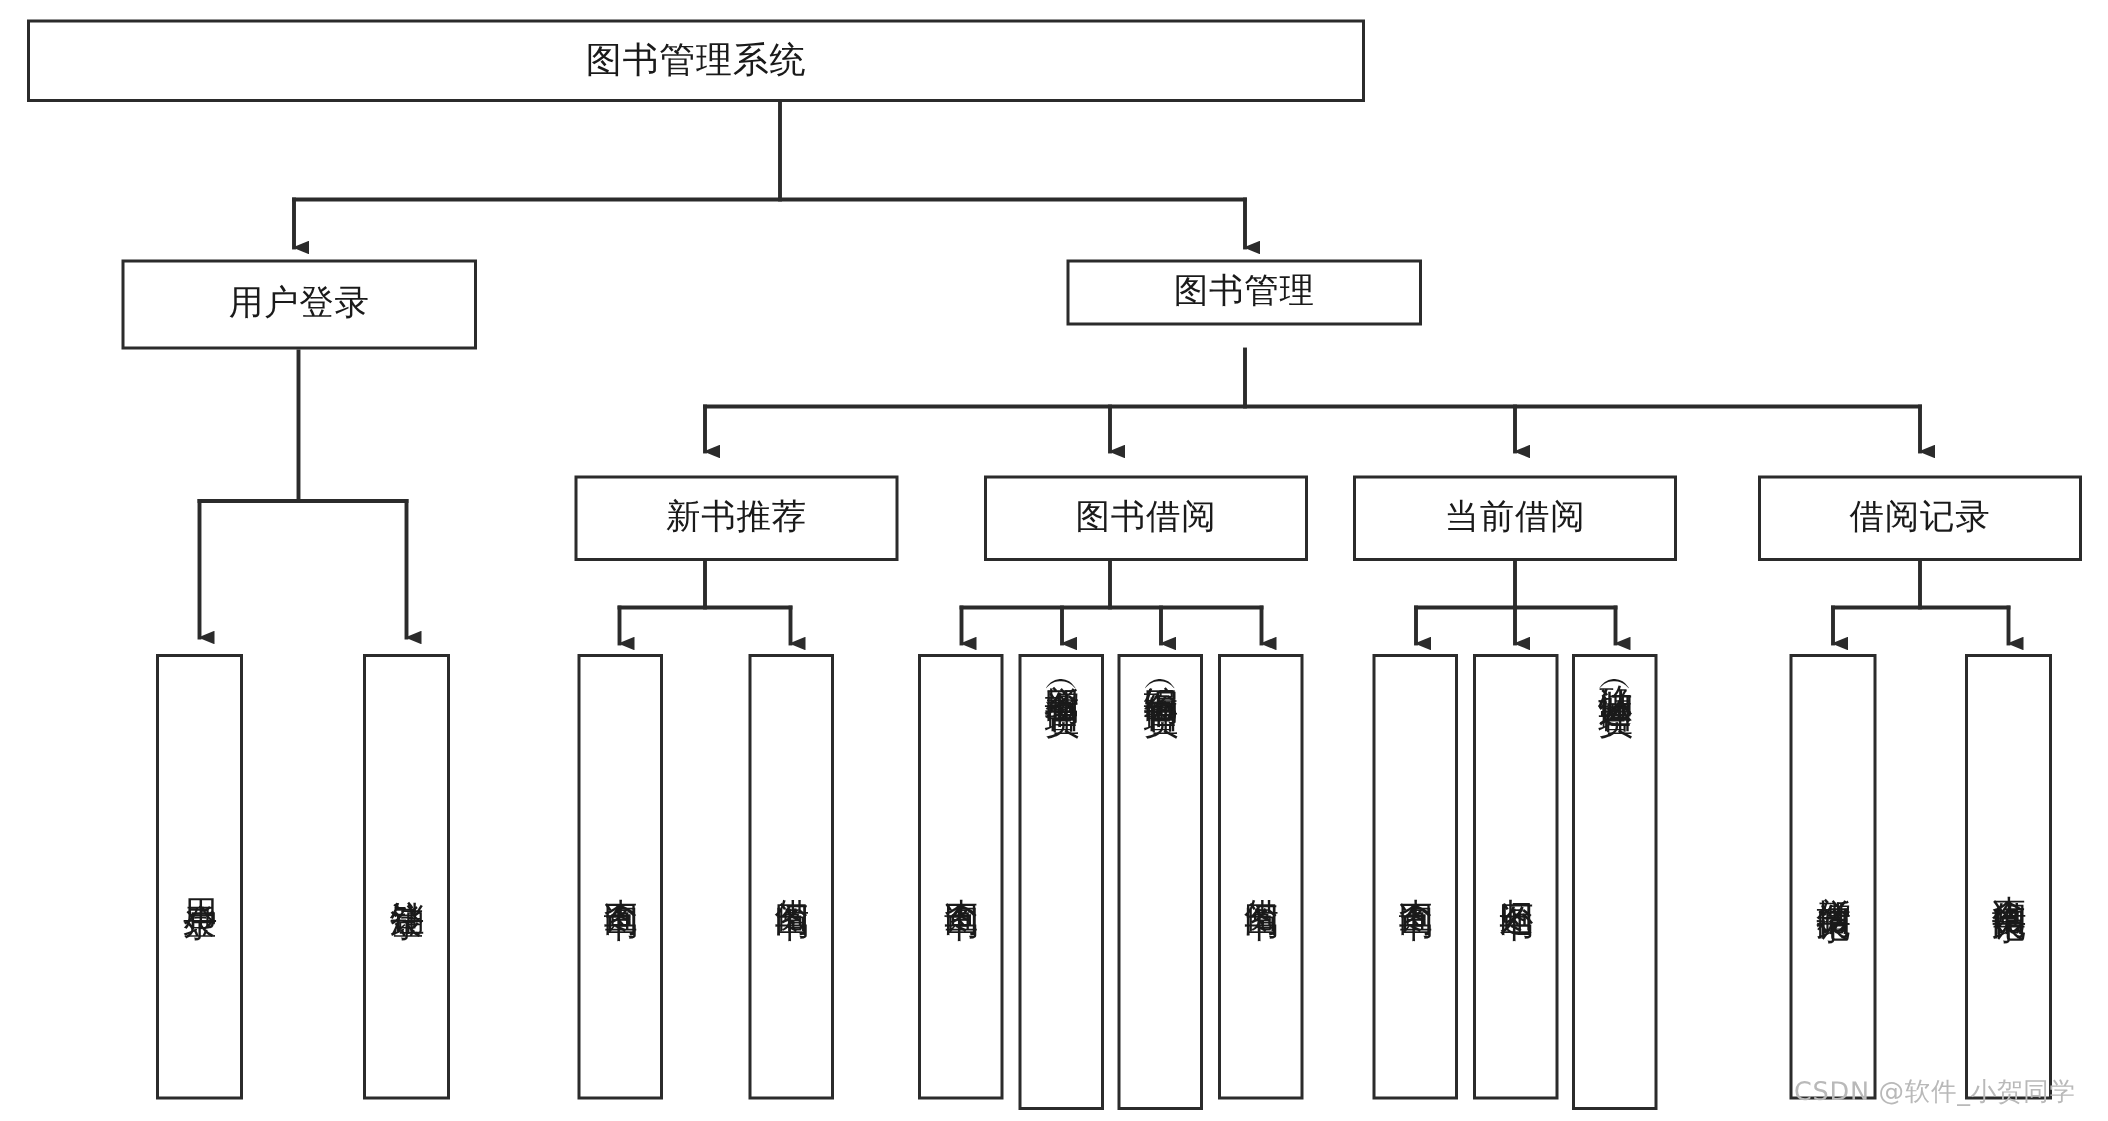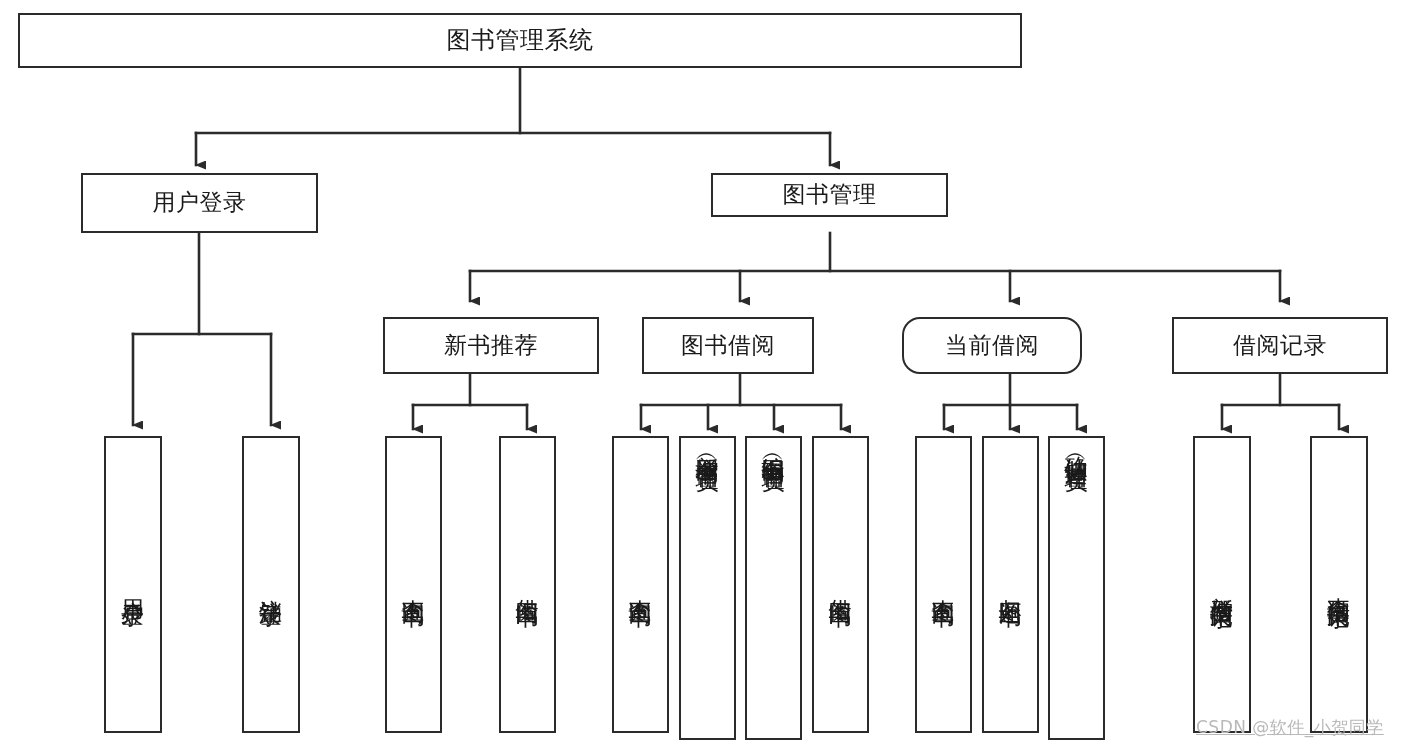--- a/index.html
+++ b/index.html
@@ -134,7 +134,7 @@
     </g>
   </svg>
 
-  <div class="node horiz root" style="left:18px; top:13px; width:1004px; height:55px;">
+  <div class="node horiz root" style="left:18px; top:13px; width:892px; height:55px;">
     <span class="lbl">图书管理系统</span>
   </div>
 

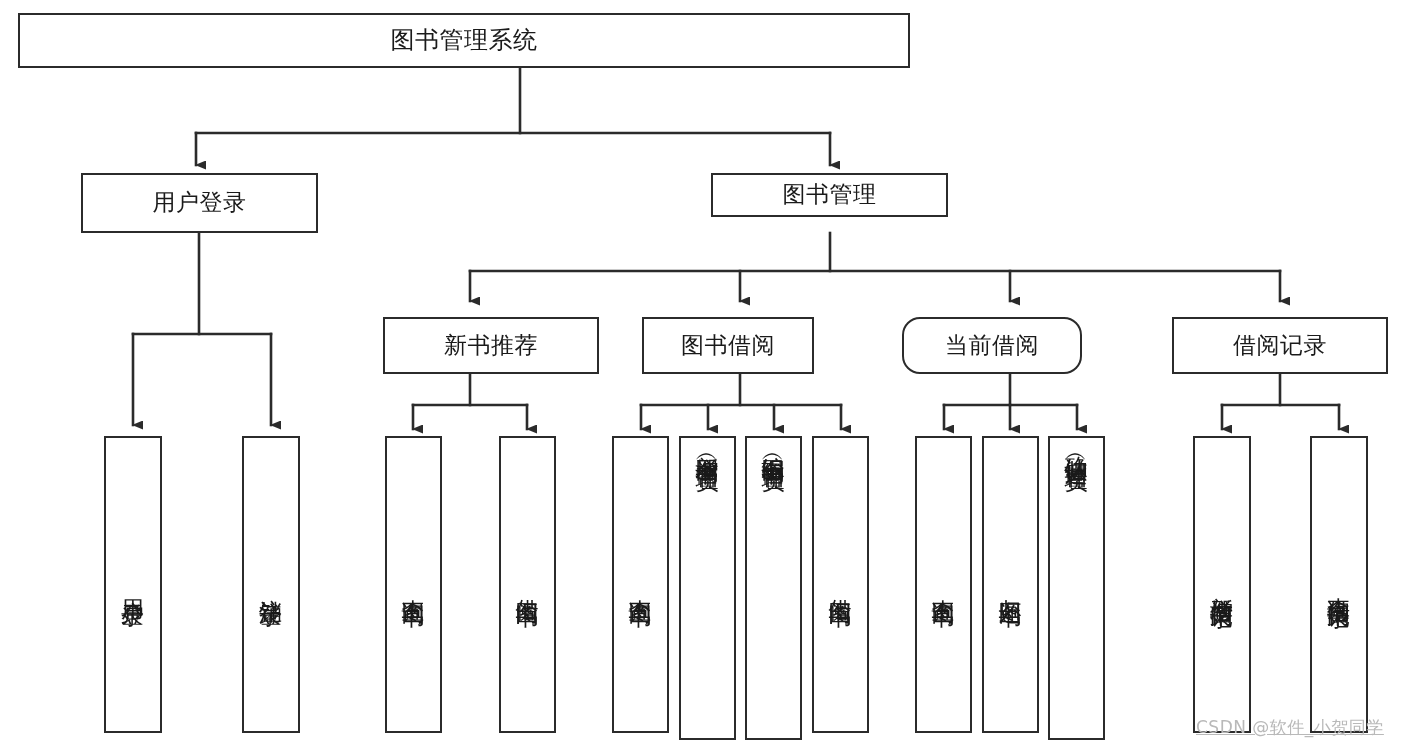--- a/index.html
+++ b/index.html
@@ -148,7 +148,7 @@
   <div class="node horiz" style="left:383px; top:317px; width:216px; height:57px;">
     <span class="lbl">新书推荐</span>
   </div>
-  <div class="node horiz" style="left:642px; top:317px; width:172px; height:57px;">
+  <div class="node horiz" style="left:656px; top:317px; width:216px; height:57px;">
     <span class="lbl">图书借阅</span>
   </div>
   <div class="node horiz" style="left:902px; top:317px; width:180px; height:57px;border-radius:18px;">

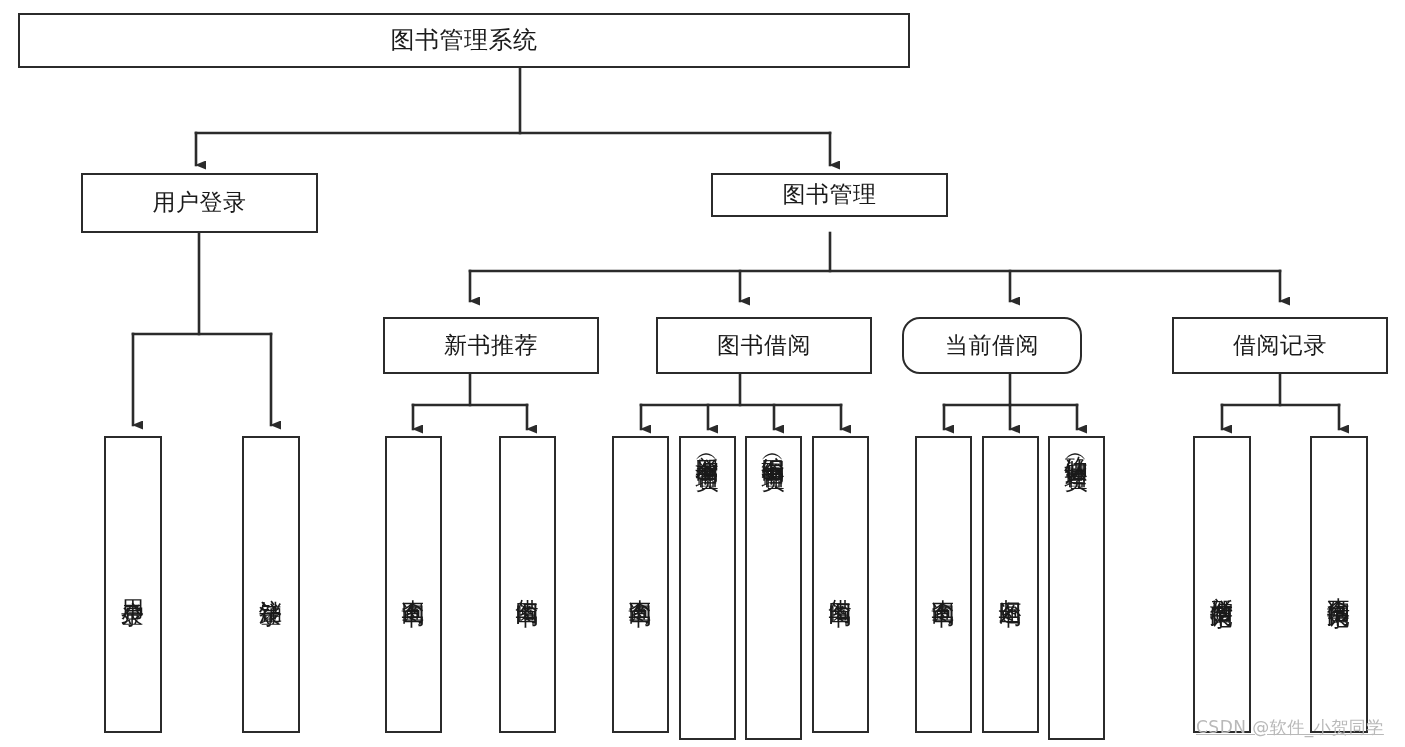--- a/index.html
+++ b/index.html
@@ -151,7 +151,7 @@
   <div class="node horiz" style="left:656px; top:317px; width:216px; height:57px;">
     <span class="lbl">图书借阅</span>
   </div>
-  <div class="node horiz" style="left:902px; top:317px; width:180px; height:57px;border-radius:18px;">
+  <div class="node horiz" style="left:902px; top:317px; width:216px; height:57px;">
     <span class="lbl">当前借阅</span>
   </div>
   <div class="node horiz" style="left:1172px; top:317px; width:216px; height:57px;">

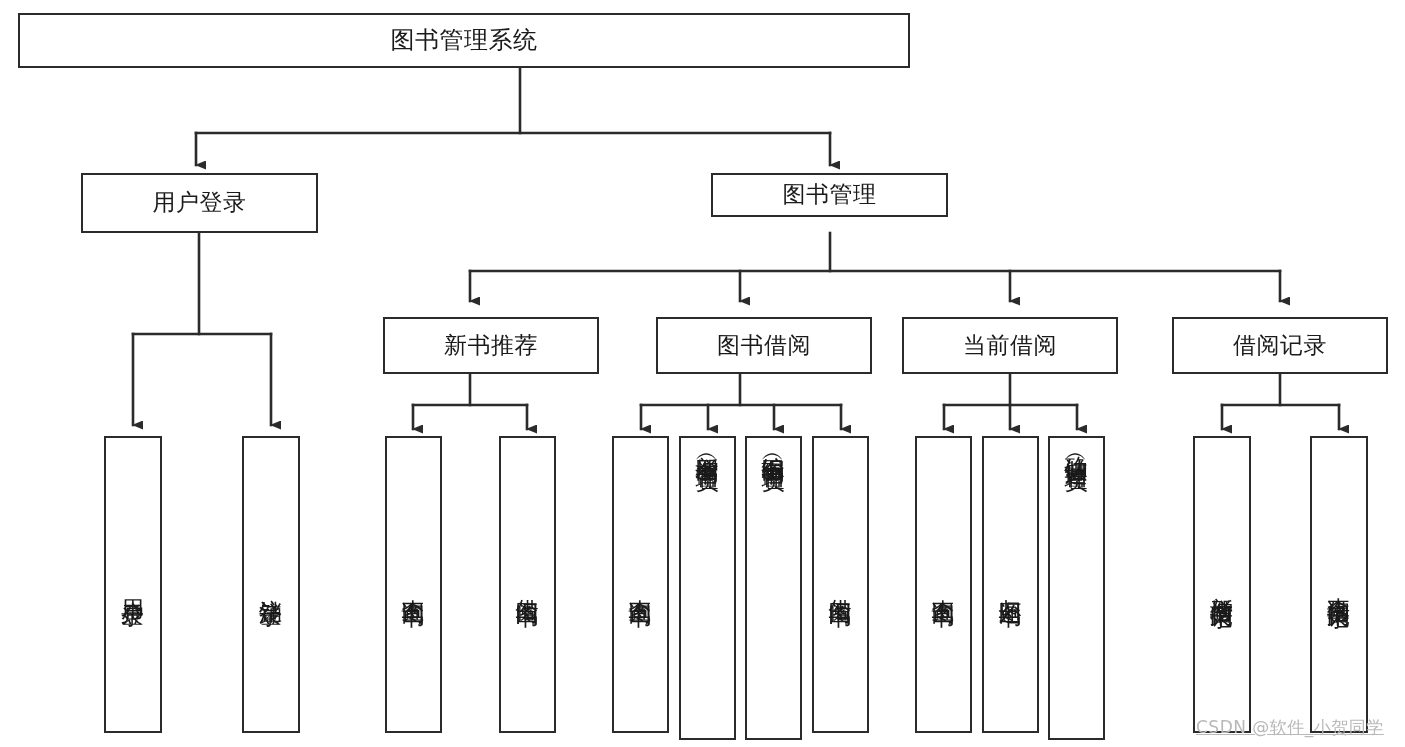--- a/index.html
+++ b/index.html
@@ -74,7 +74,6 @@
     letter-spacing: 0.5px;
     white-space: nowrap;
     font-family: "DejaVu Sans", "Liberation Sans", sans-serif;
-    text-decoration: underline;
   }
 </style>
 </head>

